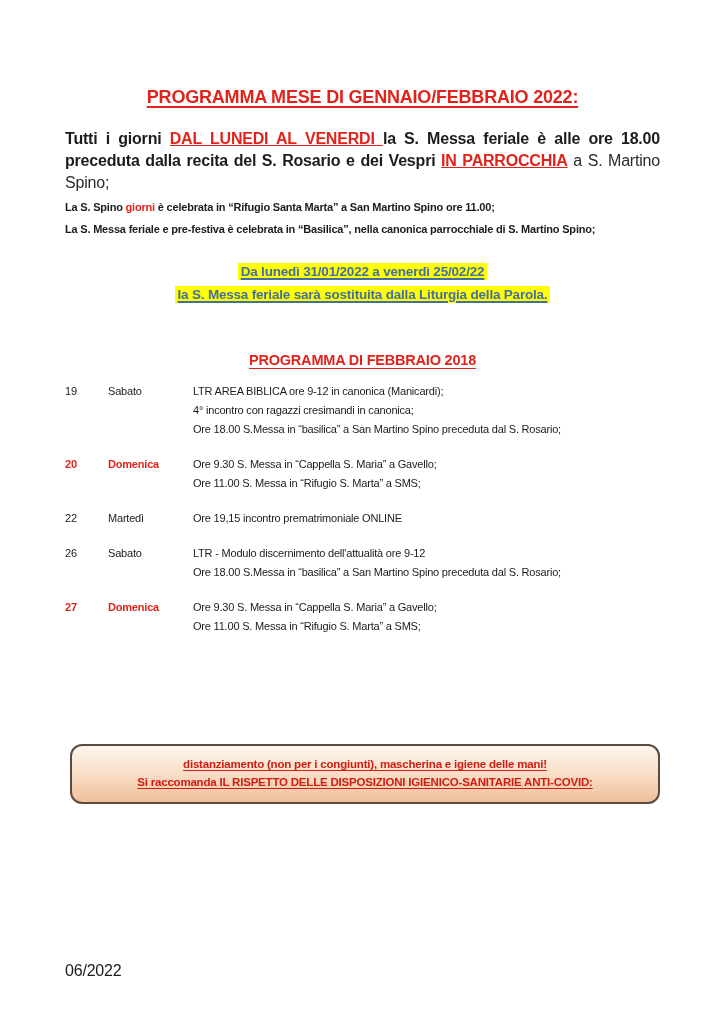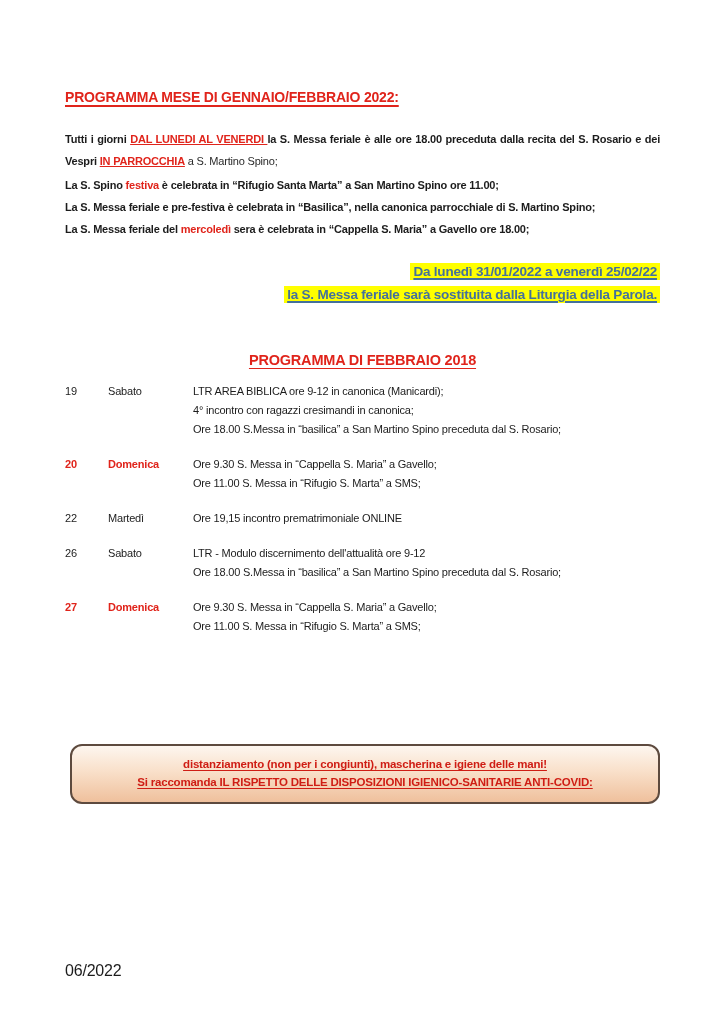--- a/index.html
+++ b/index.html
@@ -22,8 +22,9 @@
   .content{padding:86px 64px 0 65px;}
 
   .doc-title{
+    text-align:center;
     color:var(--red);
-    font-size:14px;
+    font-size:18px;
     font-weight:bold;
     text-decoration:underline;
     text-decoration-thickness:2px;

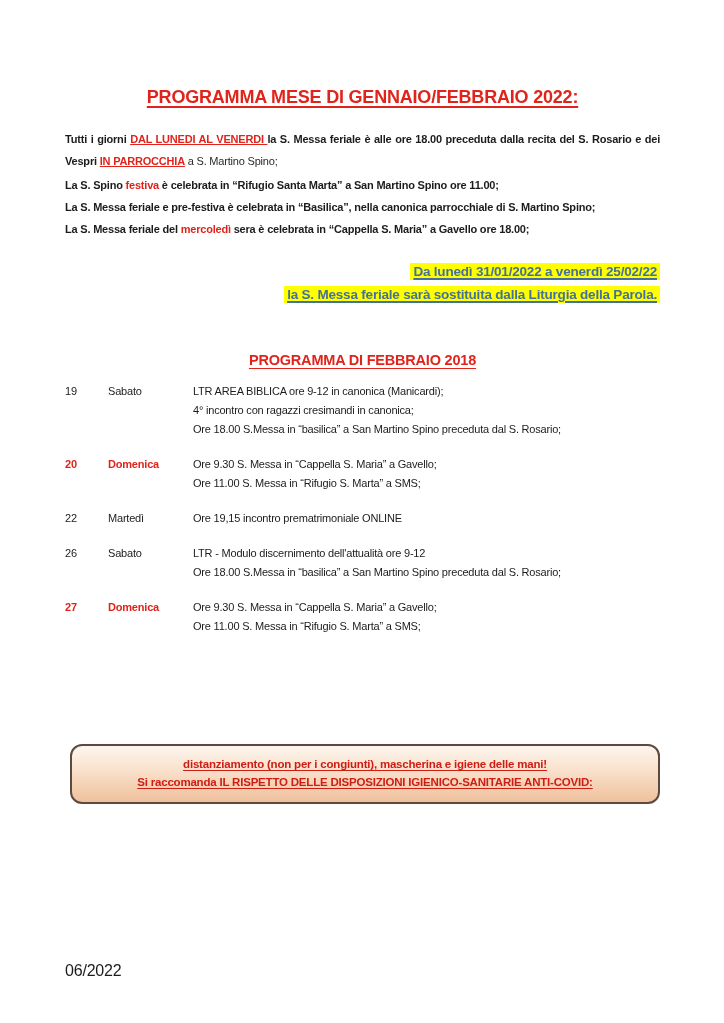--- a/index.html
+++ b/index.html
@@ -34,7 +34,7 @@
 
   .intro{
     margin-top:20px;
-    font-size:11px;
+    font-size:16px;
     font-weight:bold;
     line-height:22px;
     text-align:justify;

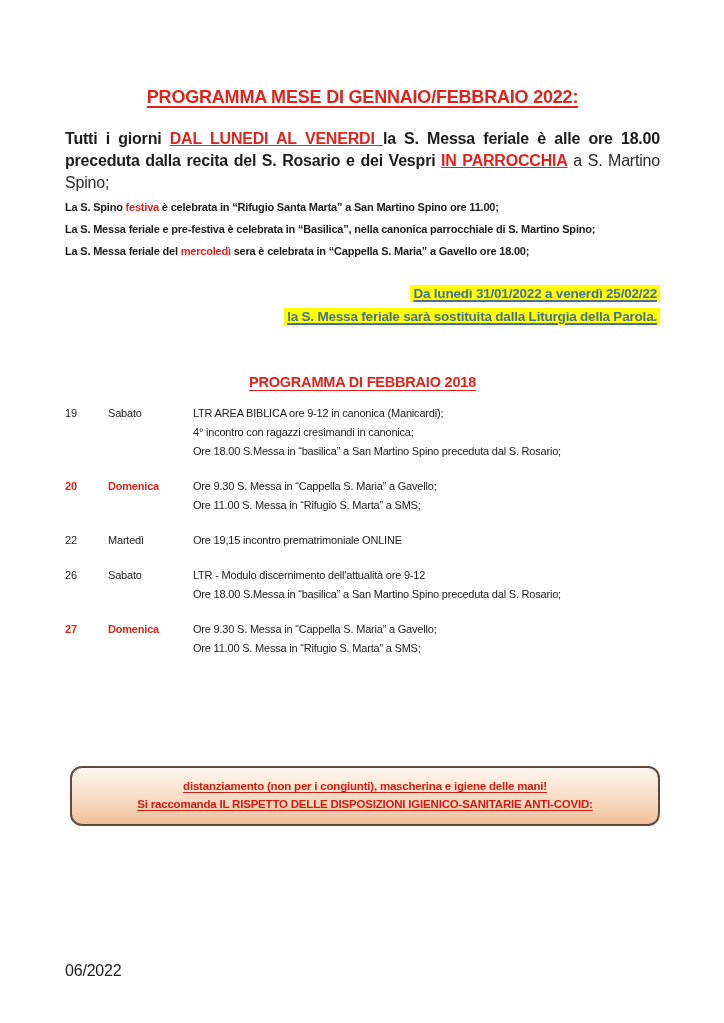--- a/index.html
+++ b/index.html
@@ -117,7 +117,7 @@
   <p class="intro"><span>Tutti i giorni </span><span class="red-u">DAL LUNEDI AL VENERDI </span><span>la S. Messa feriale è alle ore 18.00 preceduta dalla recita del S. Rosario e dei Vespri </span><span class="red-u">IN PARROCCHIA</span><span class="normal"> a S. Martino Spino;</span></p>
 
   <div class="mass-lines">
-    <div><span>La S. Spino </span><span class="red">festiva</span><span> è celebrata in “Rifugio Santa Marta” a San Martino Spino ore 11.00;</span></div>
+    <div><span>La S. Spino </span><span class="red">giorni</span><span> è celebrata in “Rifugio Santa Marta” a San Martino Spino ore 11.00;</span></div>
     <div>La S. Messa feriale e pre-festiva è celebrata in “Basilica”, nella canonica parrocchiale di S. Martino Spino;</div>
     <div><span>La S. Messa feriale del </span><span class="red">mercoledì</span><span> sera è celebrata in “Cappella S. Maria” a Gavello ore 18.00;</span></div>
   </div>

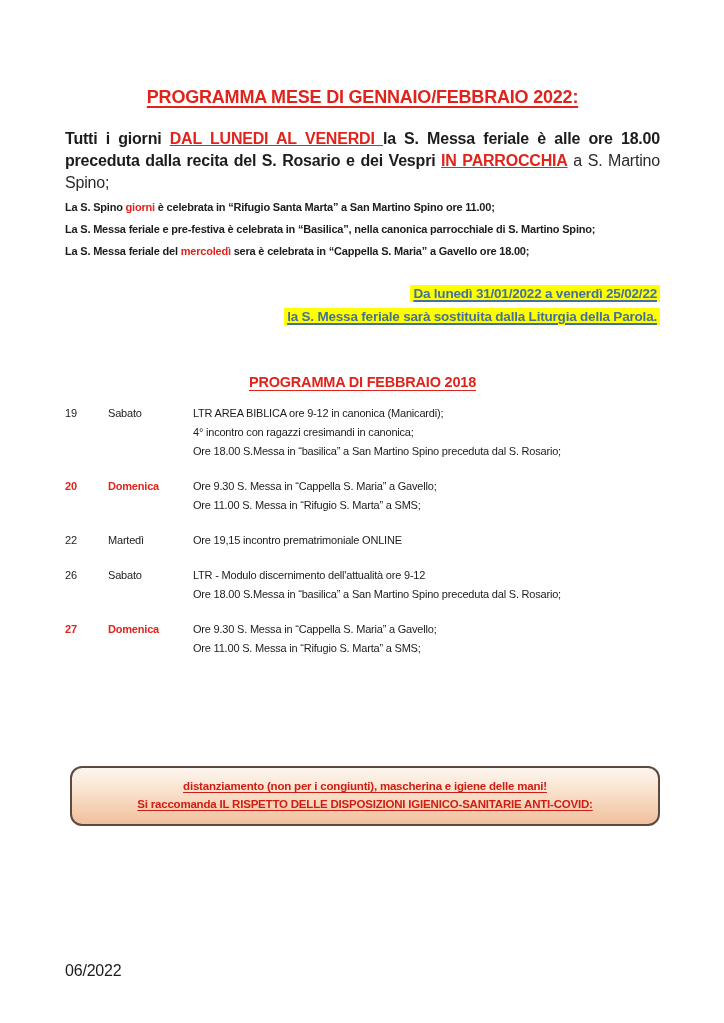--- a/index.html
+++ b/index.html
@@ -119,7 +119,6 @@
   <div class="mass-lines">
     <div><span>La S. Spino </span><span class="red">giorni</span><span> è celebrata in “Rifugio Santa Marta” a San Martino Spino ore 11.00;</span></div>
     <div>La S. Messa feriale e pre-festiva è celebrata in “Basilica”, nella canonica parrocchiale di S. Martino Spino;</div>
-    <div><span>La S. Messa feriale del </span><span class="red">mercoledì</span><span> sera è celebrata in “Cappella S. Maria” a Gavello ore 18.00;</span></div>
   </div>
 
   <div class="hl-block">

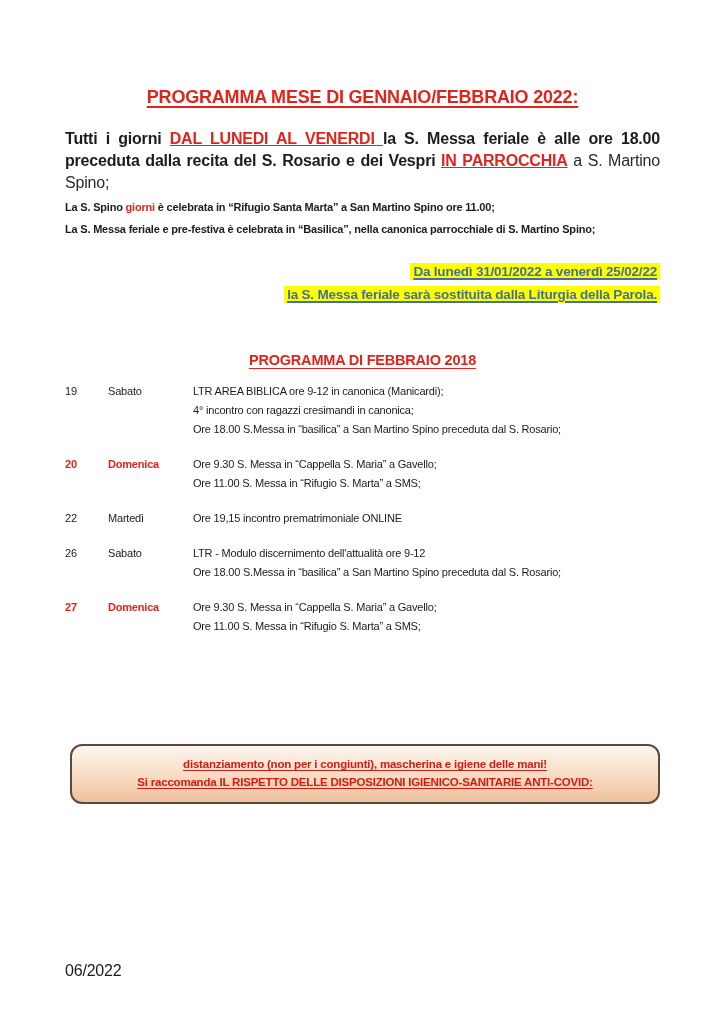--- a/index.html
+++ b/index.html
@@ -52,7 +52,7 @@
 
   .hl-block{
     margin-top:20px;
-    text-align:right;
+    text-align:center;
     font-size:13.5px;
     font-weight:bold;
     line-height:23px;

